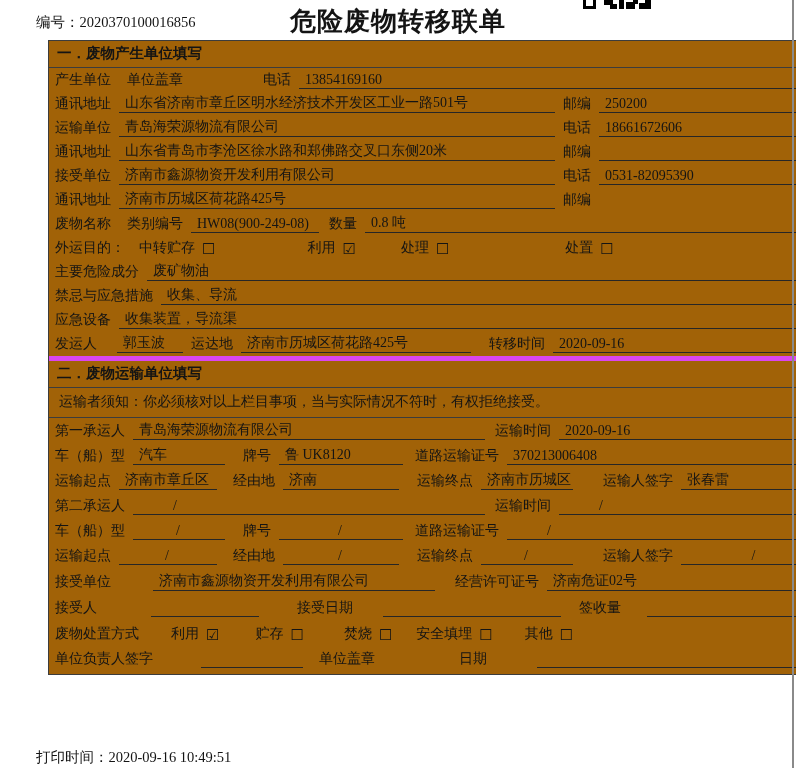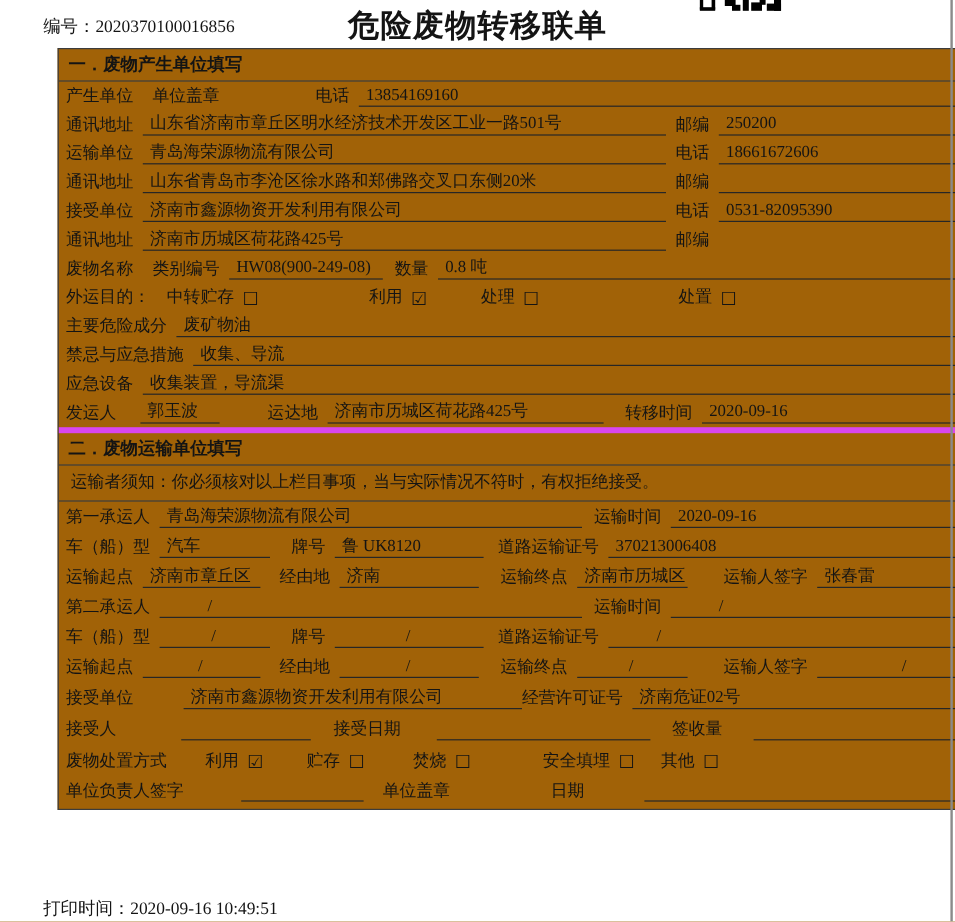--- a/index.html
+++ b/index.html
@@ -142,7 +142,7 @@
   <div class="row">
     <span class="lbl">发运人</span>
     <span class="val" style="width:66px;margin-left:12px">郭玉波</span>
-    <span class="lbl" style="margin-left:40px">运达地</span>
+    <span class="lbl" style="margin-left:8px">运达地</span>
     <span class="val" style="width:230px">济南市历城区荷花路425号</span>
     <span class="lbl" style="margin-left:18px">转移时间</span>
     <span class="val fill">2020-09-16</span>

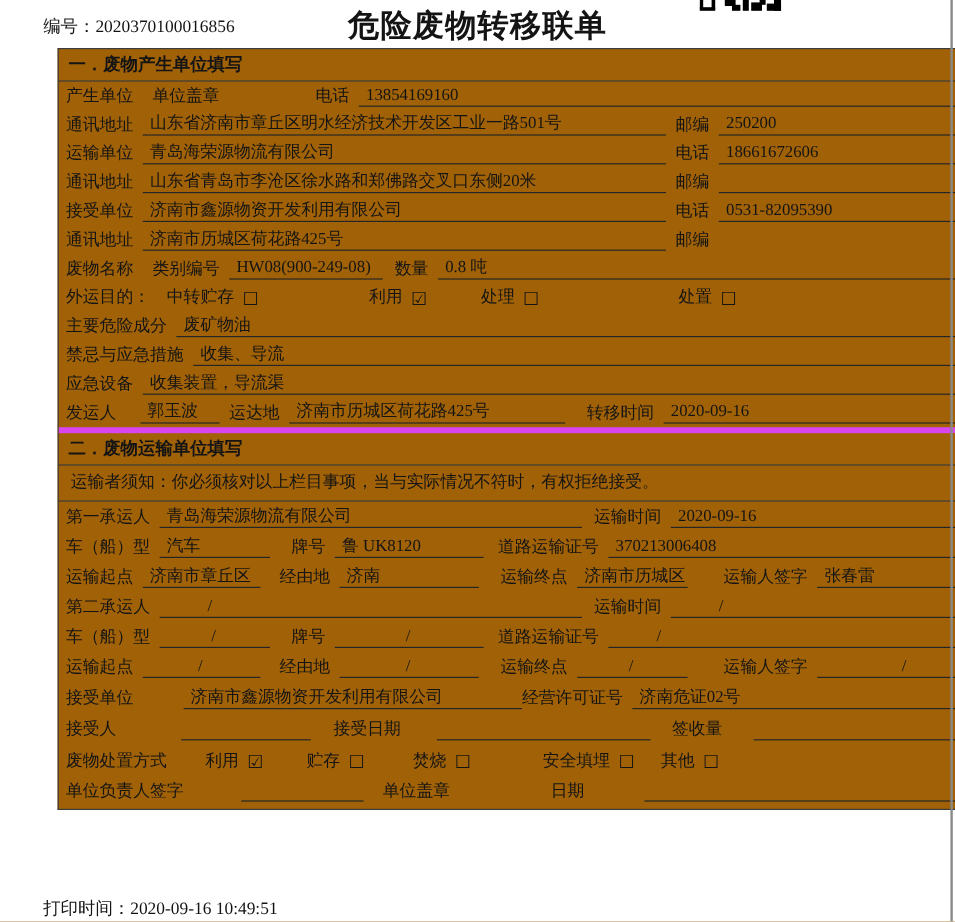--- a/index.html
+++ b/index.html
@@ -209,7 +209,7 @@
   <div class="row s3row">
     <span class="lbl">接受单位</span>
     <span class="val" style="width:282px;margin-left:34px">济南市鑫源物资开发利用有限公司</span>
-    <span class="lbl" style="margin-left:0">经营许可证号</span>
+    <span class="lbl" style="margin-left:20px">经营许可证号</span>
     <span class="val fill">济南危证02号</span>
   </div>
 

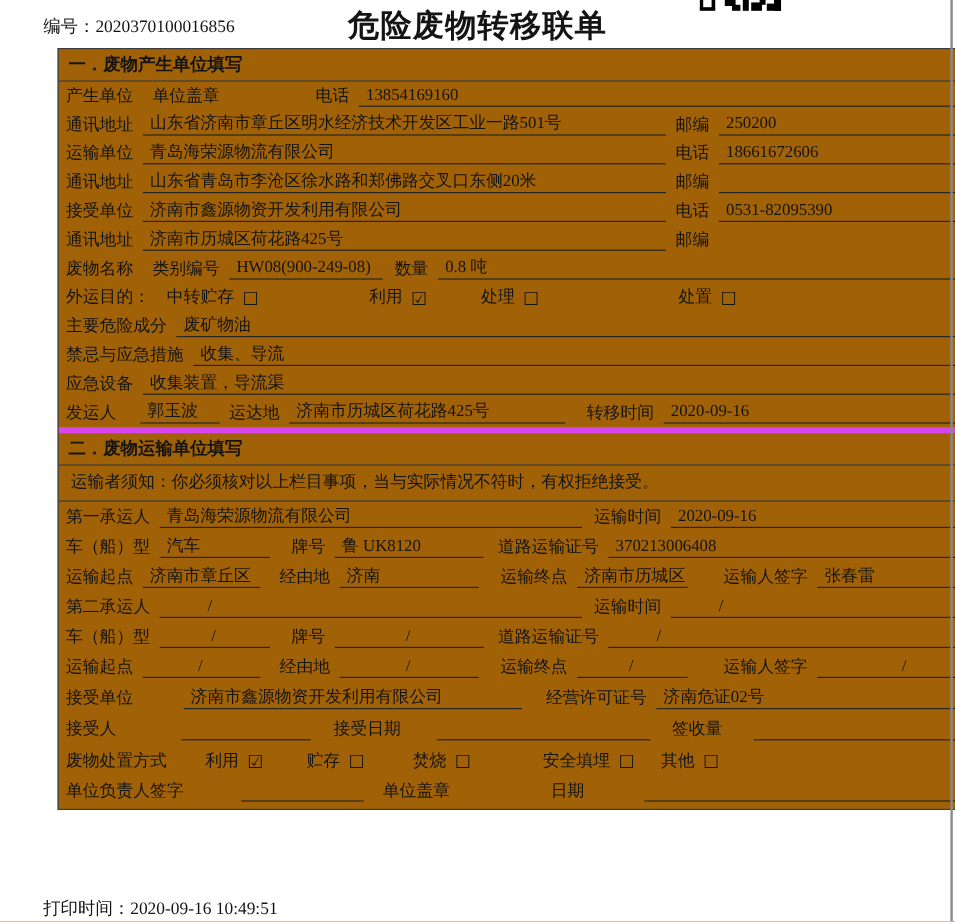--- a/index.html
+++ b/index.html
@@ -216,7 +216,7 @@
   <div class="row s3row">
     <span class="lbl">接受人</span>
     <span class="val" style="width:108px;margin-left:46px"></span>
-    <span class="lbl" style="margin-left:19px">接受日期</span>
+    <span class="lbl" style="margin-left:38px">接受日期</span>
     <span class="val" style="width:178px;margin-left:22px"></span>
     <span class="lbl" style="margin-left:18px">签收量</span>
     <span class="val fill" style="margin-left:18px;margin-right:12px"></span>

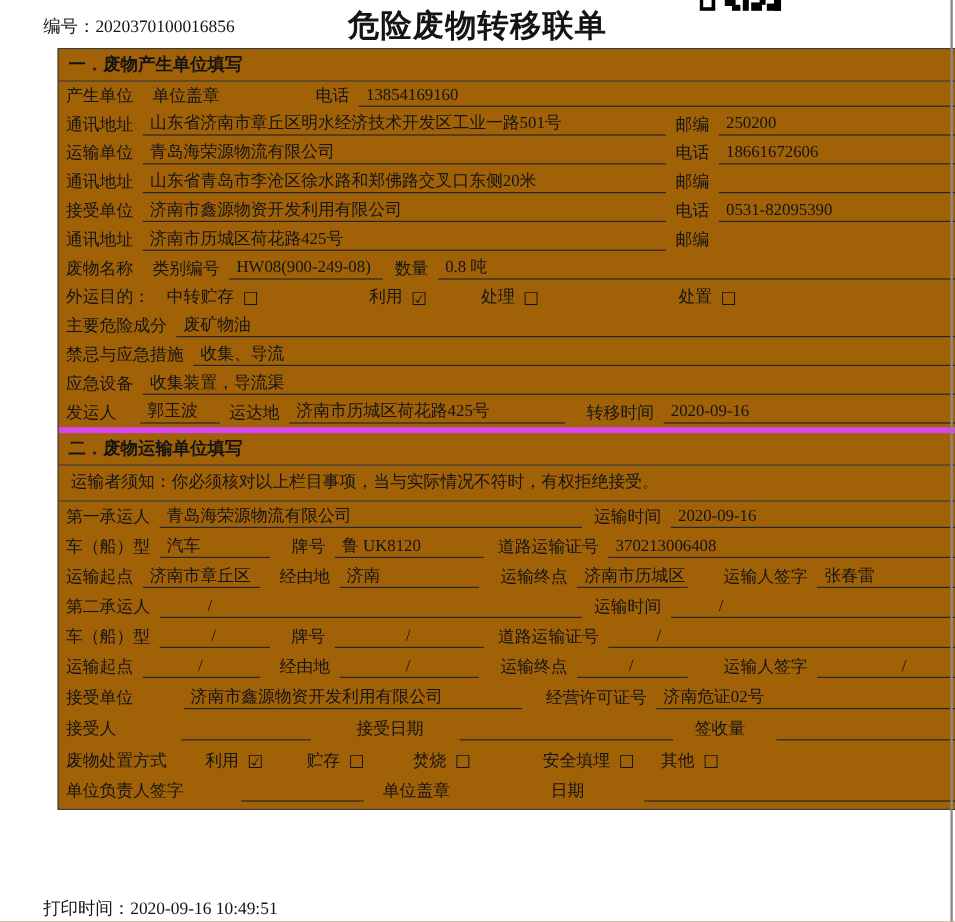--- a/index.html
+++ b/index.html
@@ -236,7 +236,7 @@
       <span>焚烧</span>
       <span class="cb">☐</span>
     </span>
-    <span class="opt" style="margin-left:60px">
+    <span class="opt" style="margin-left:24px">
       <span>安全填埋</span>
       <span class="cb">☐</span>
     </span>

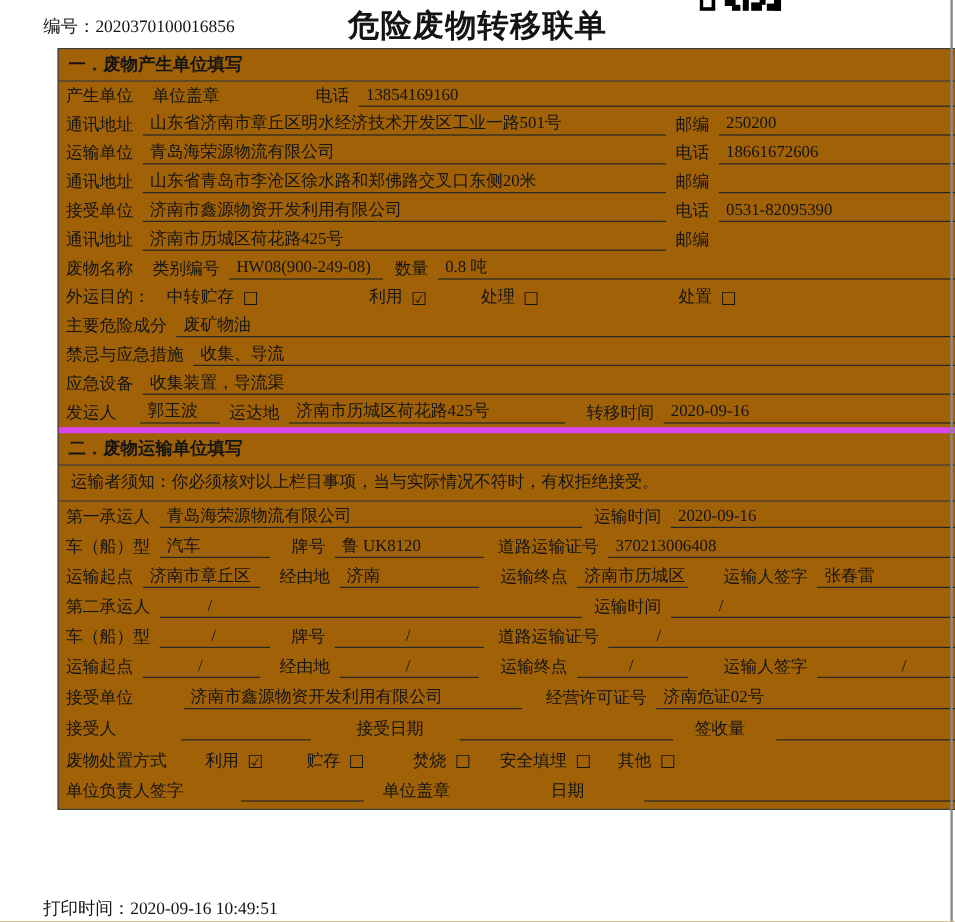--- a/index.html
+++ b/index.html
@@ -240,7 +240,7 @@
       <span>安全填埋</span>
       <span class="cb">☐</span>
     </span>
-    <span class="opt" style="margin-left:22px">
+    <span class="opt" style="margin-left:32px">
       <span>其他</span>
       <span class="cb">☐</span>
     </span>

